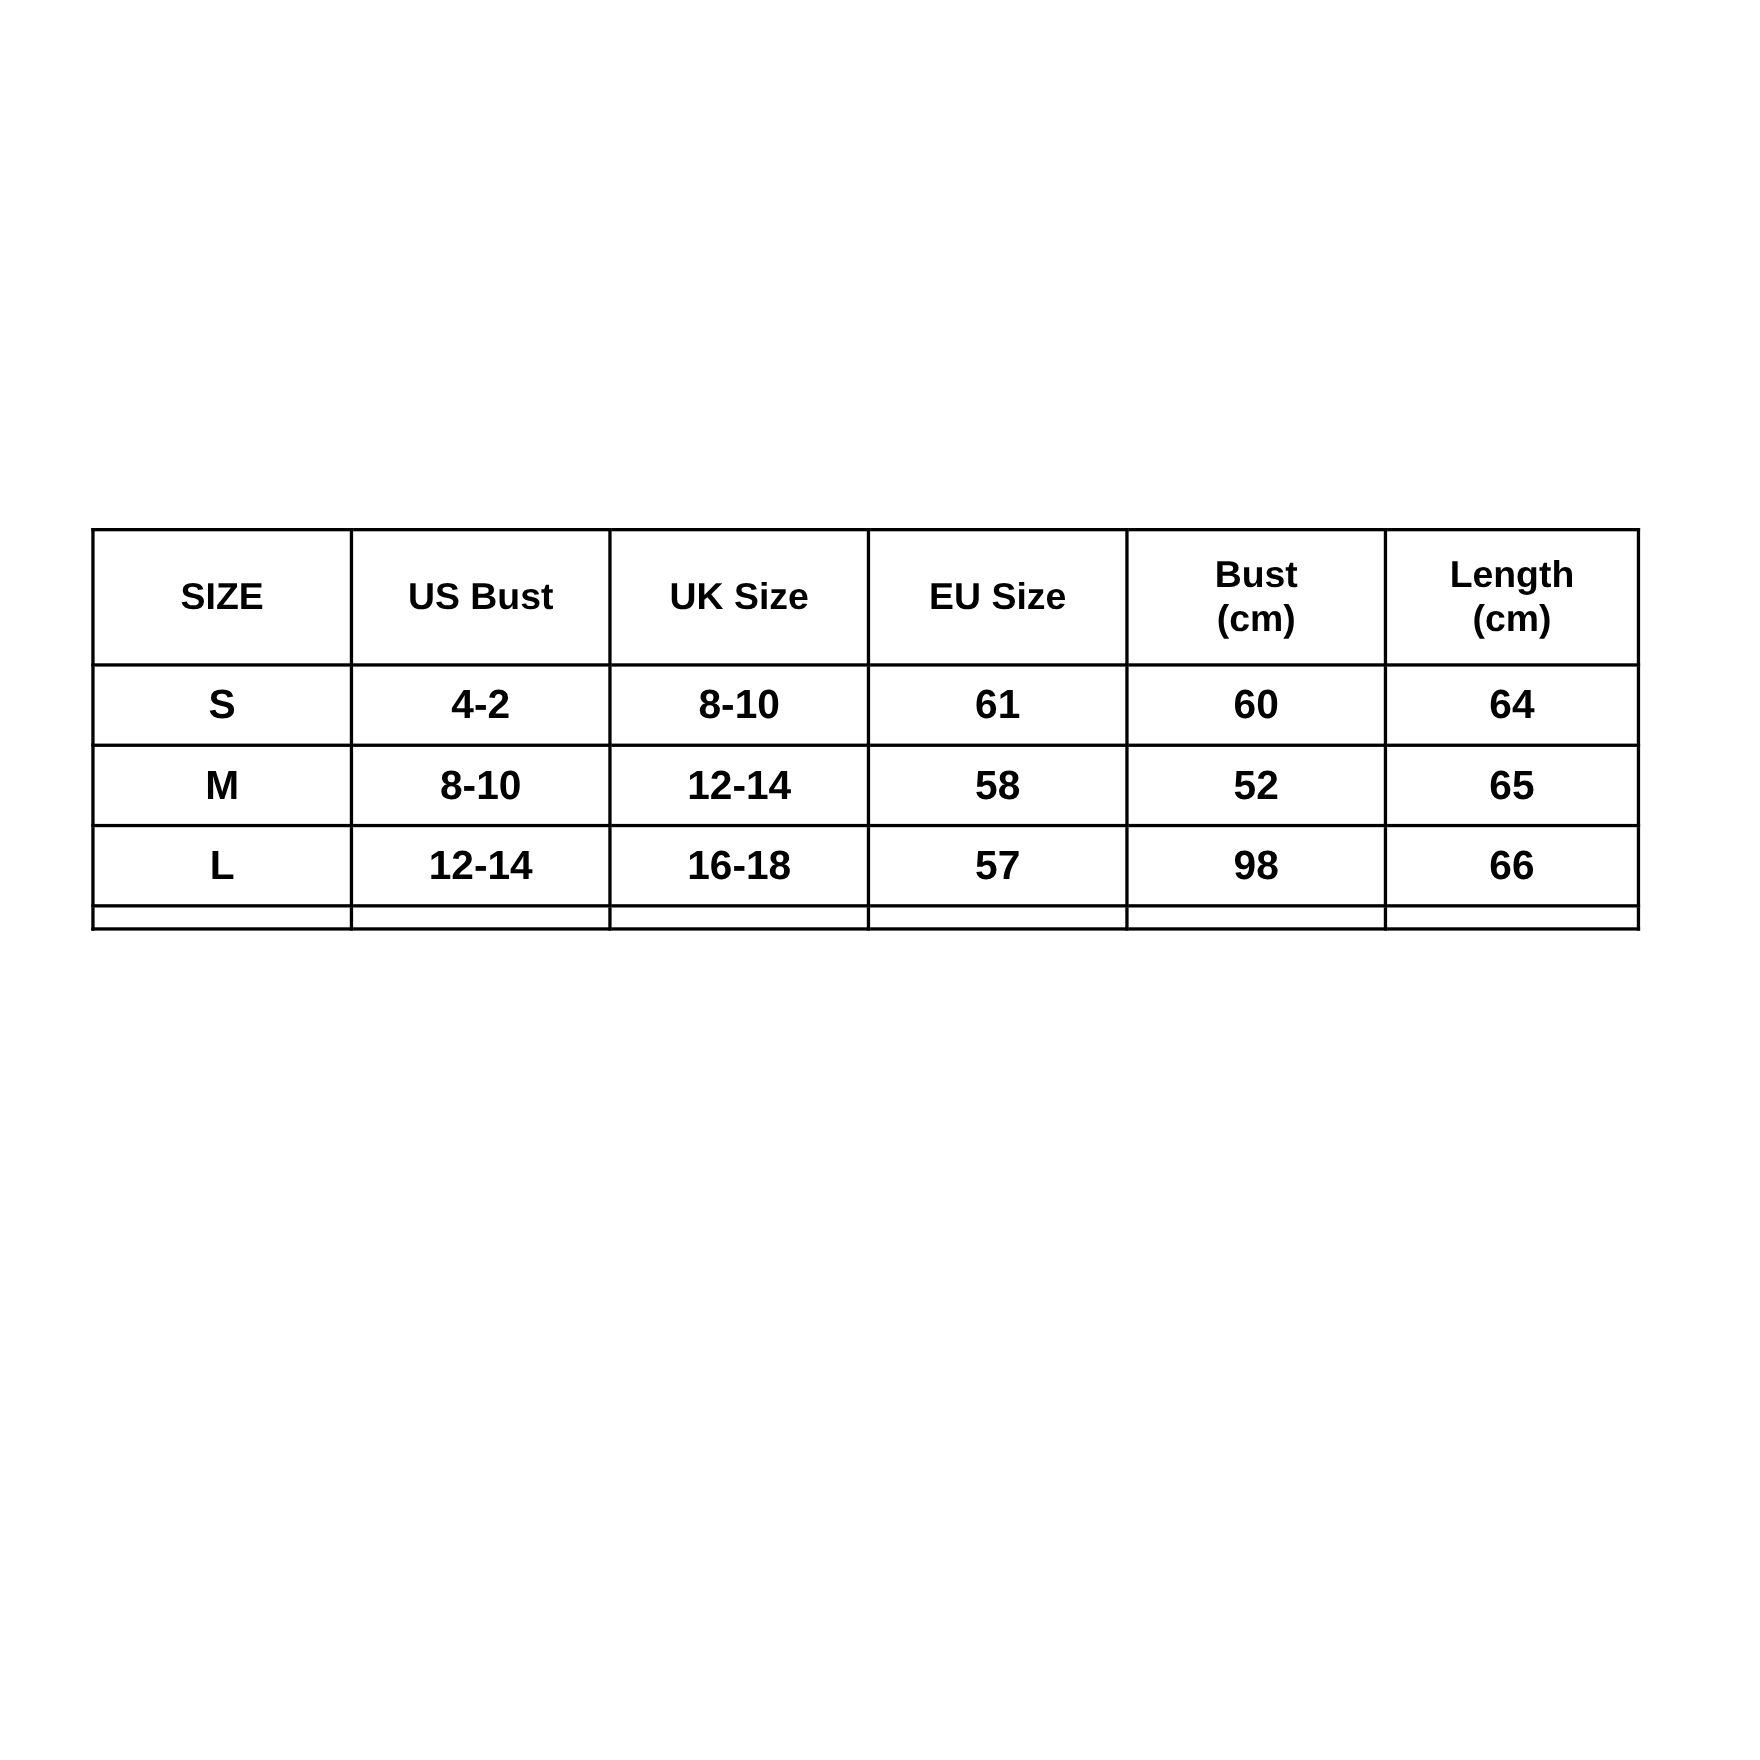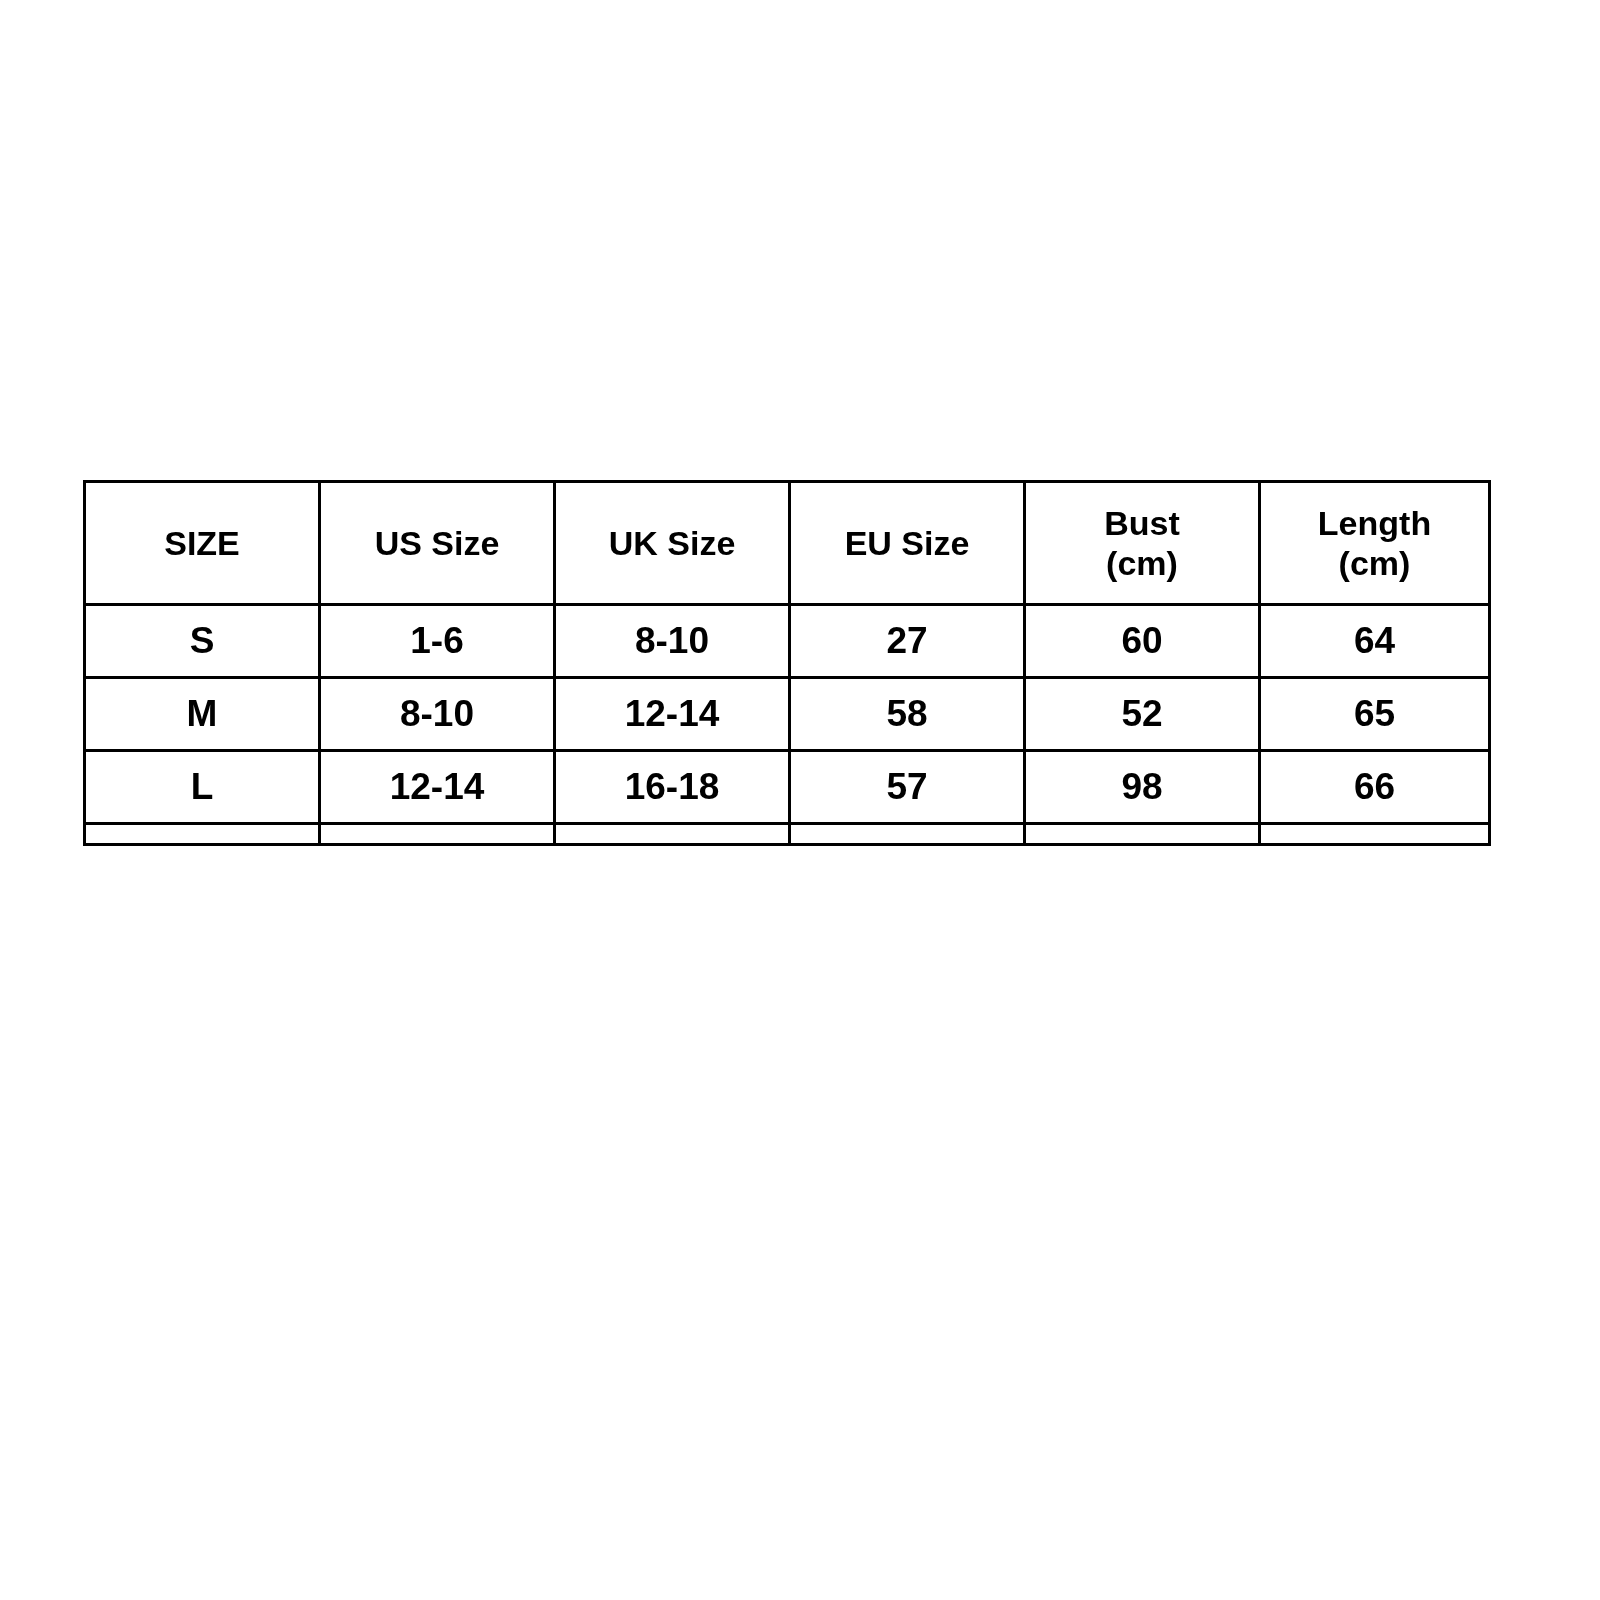--- a/index.html
+++ b/index.html
@@ -89,7 +89,7 @@
           <span class="unit-line">SIZE</span>
         </th>
         <th>
-          <span class="unit-line">US Size</span>
+          <span class="unit-line">US Bust</span>
         </th>
         <th>
           <span class="unit-line">UK Size</span>

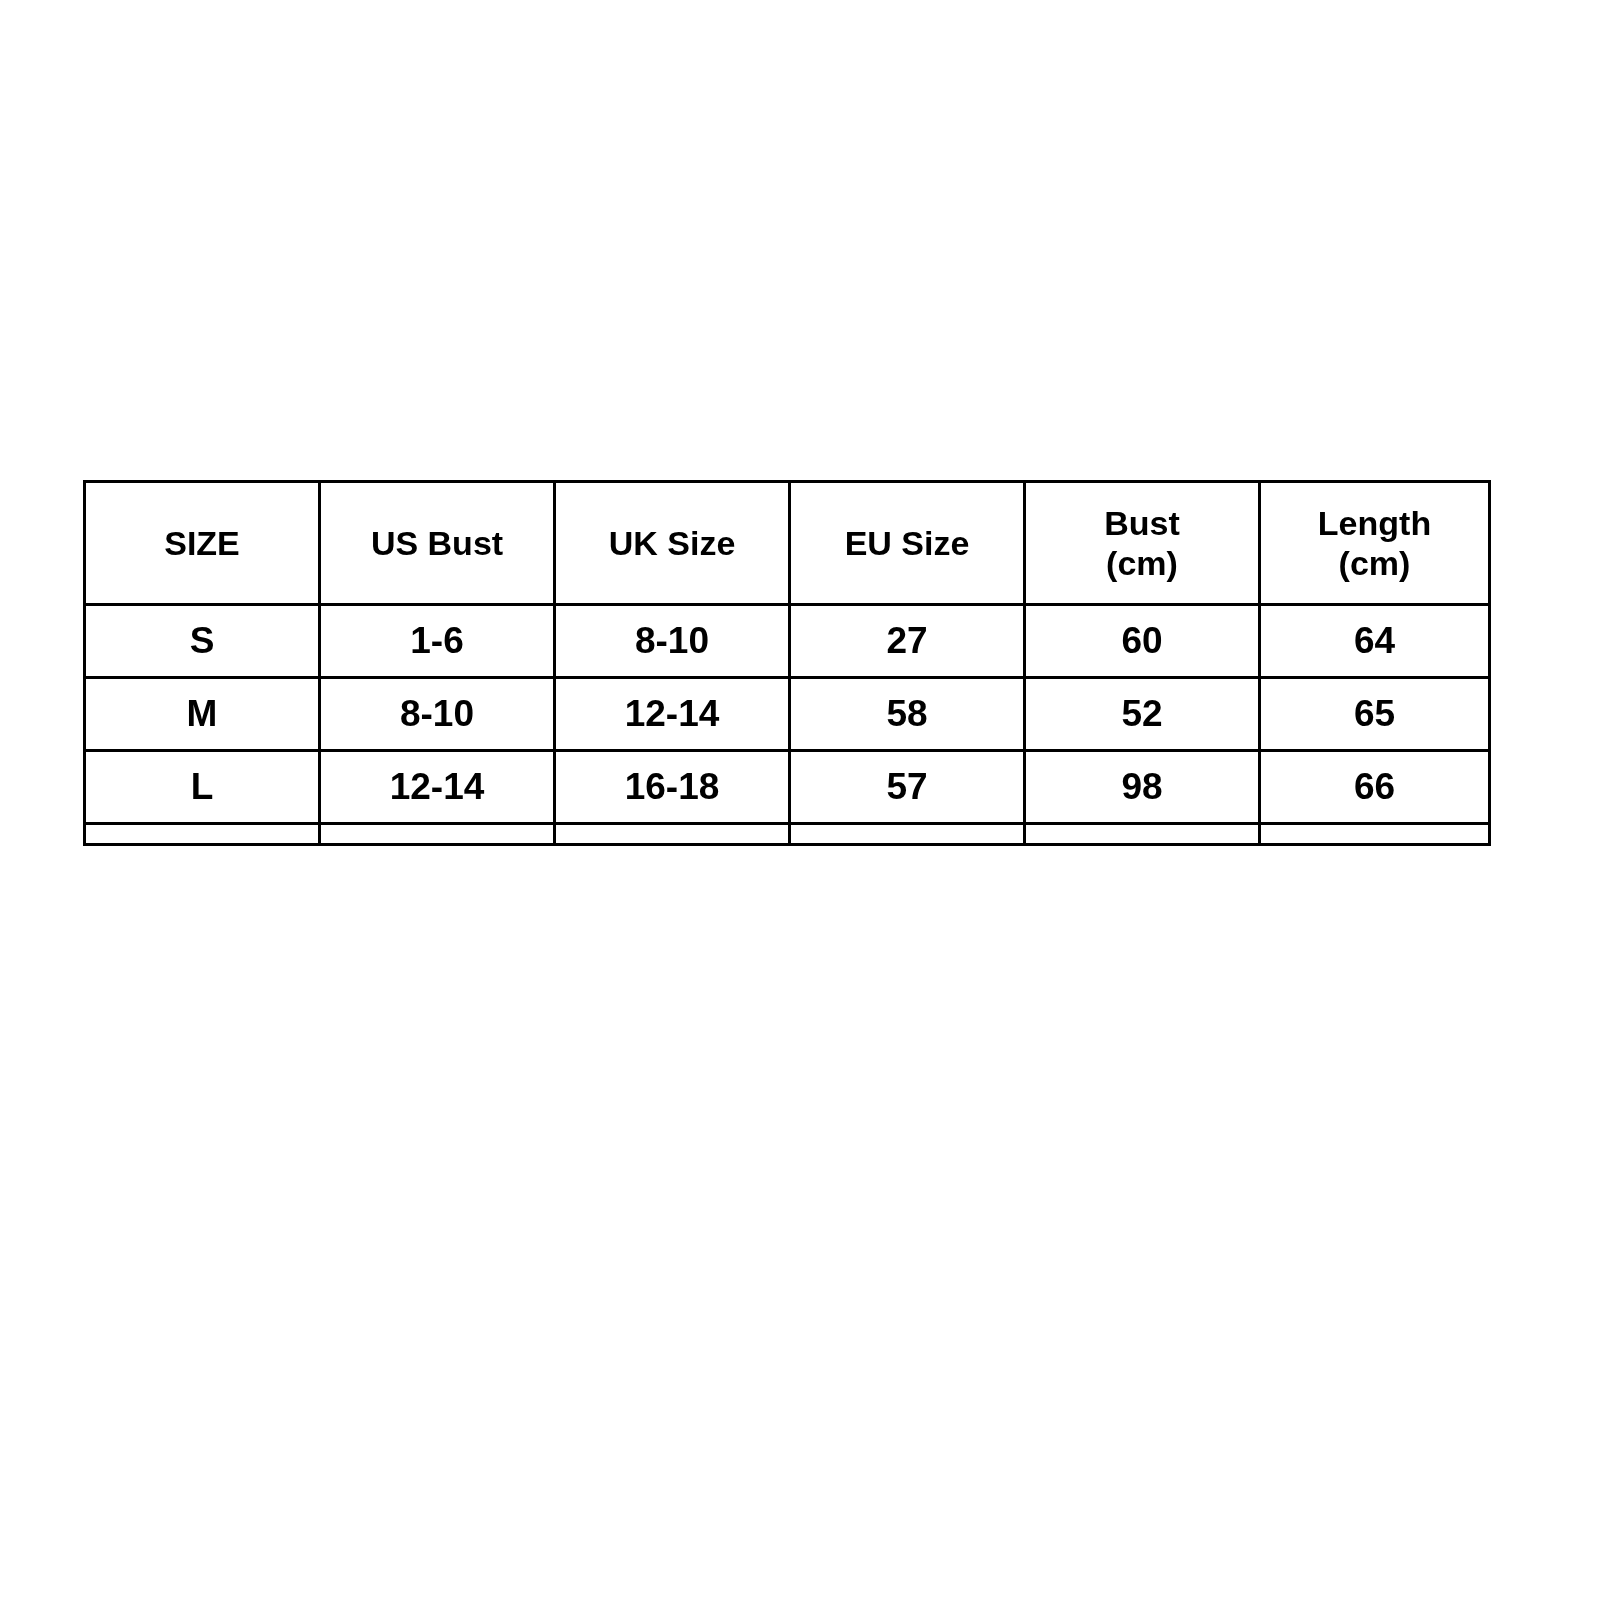--- a/index.html
+++ b/index.html
@@ -110,7 +110,7 @@
     <tbody>
       <tr>
         <td>S</td>
-        <td>1-6</td>
+        <td>4-2</td>
         <td>8-10</td>
         <td>27</td>
         <td>60</td>

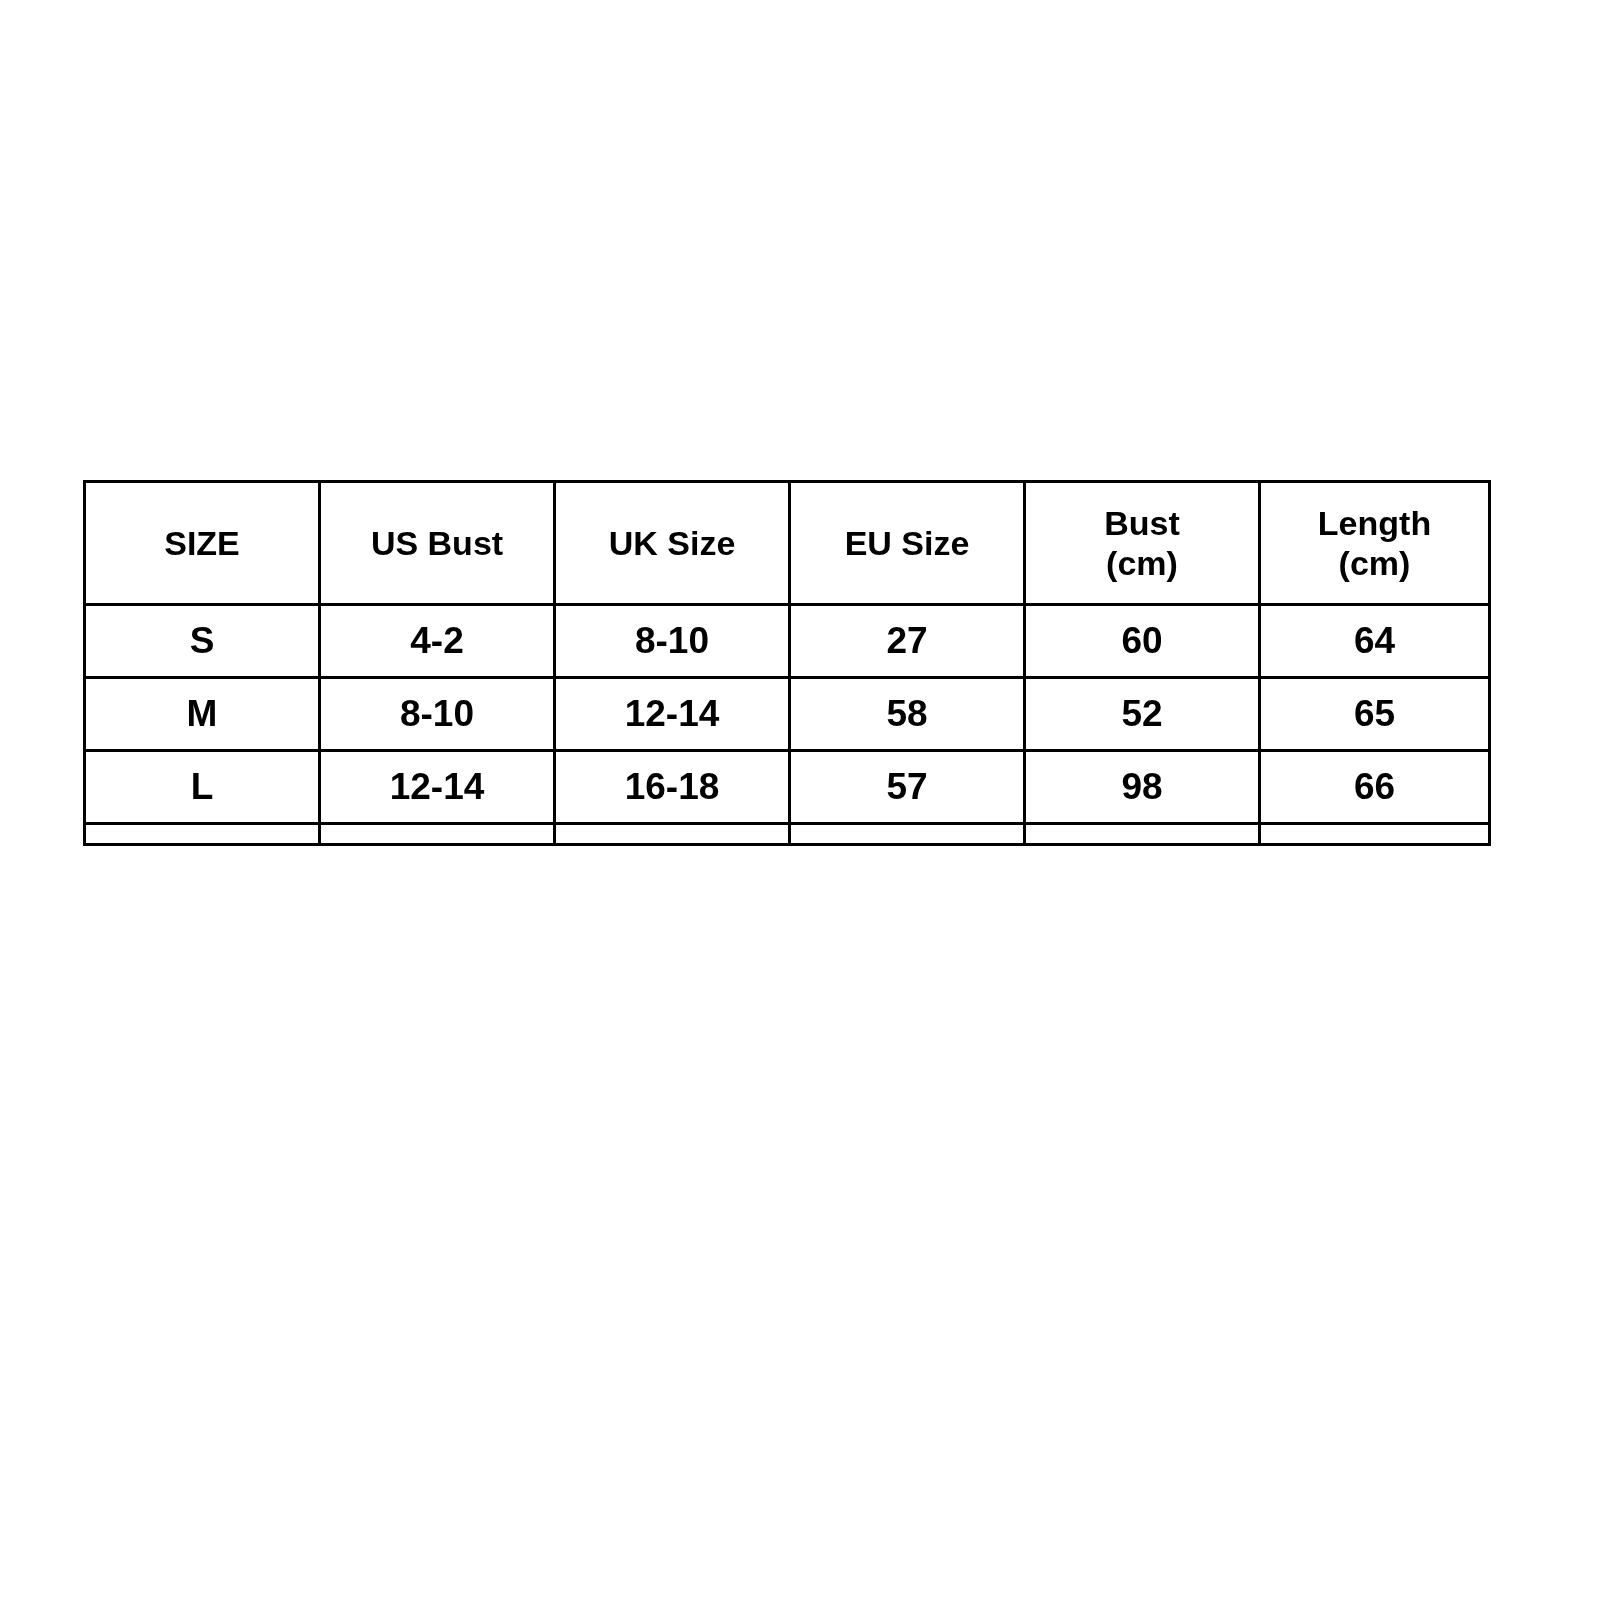--- a/index.html
+++ b/index.html
@@ -112,7 +112,7 @@
         <td>S</td>
         <td>4-2</td>
         <td>8-10</td>
-        <td>27</td>
+        <td>61</td>
         <td>60</td>
         <td>64</td>
       </tr>

